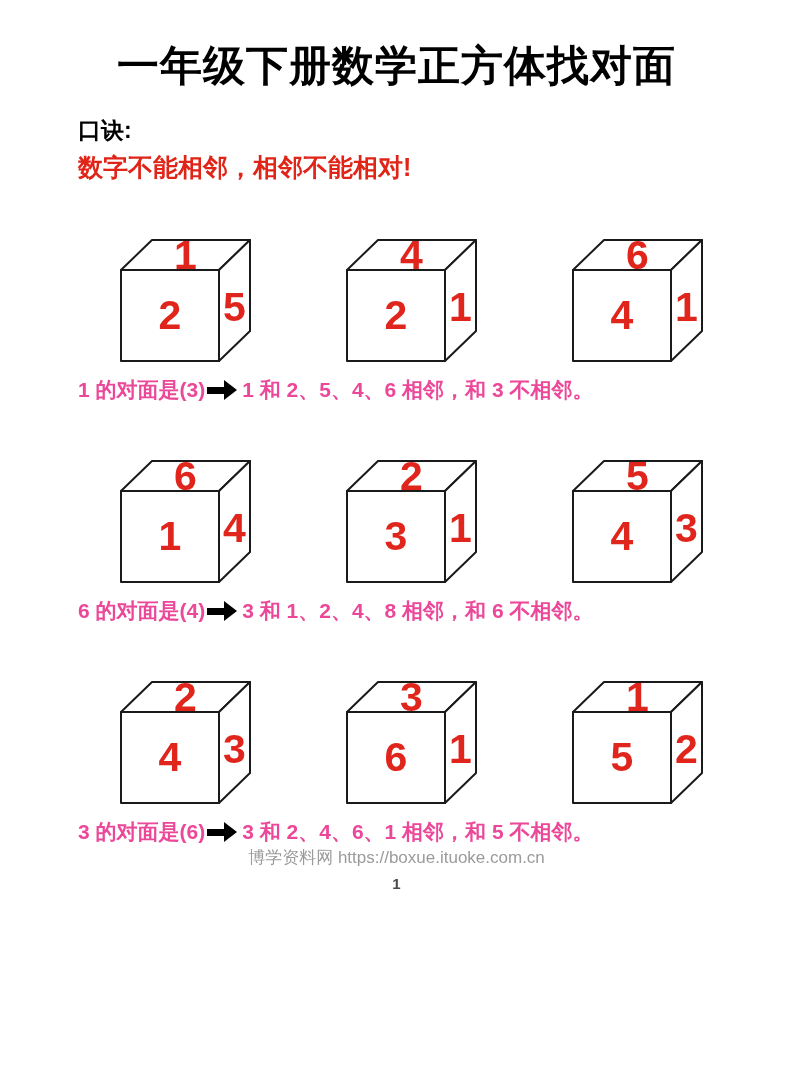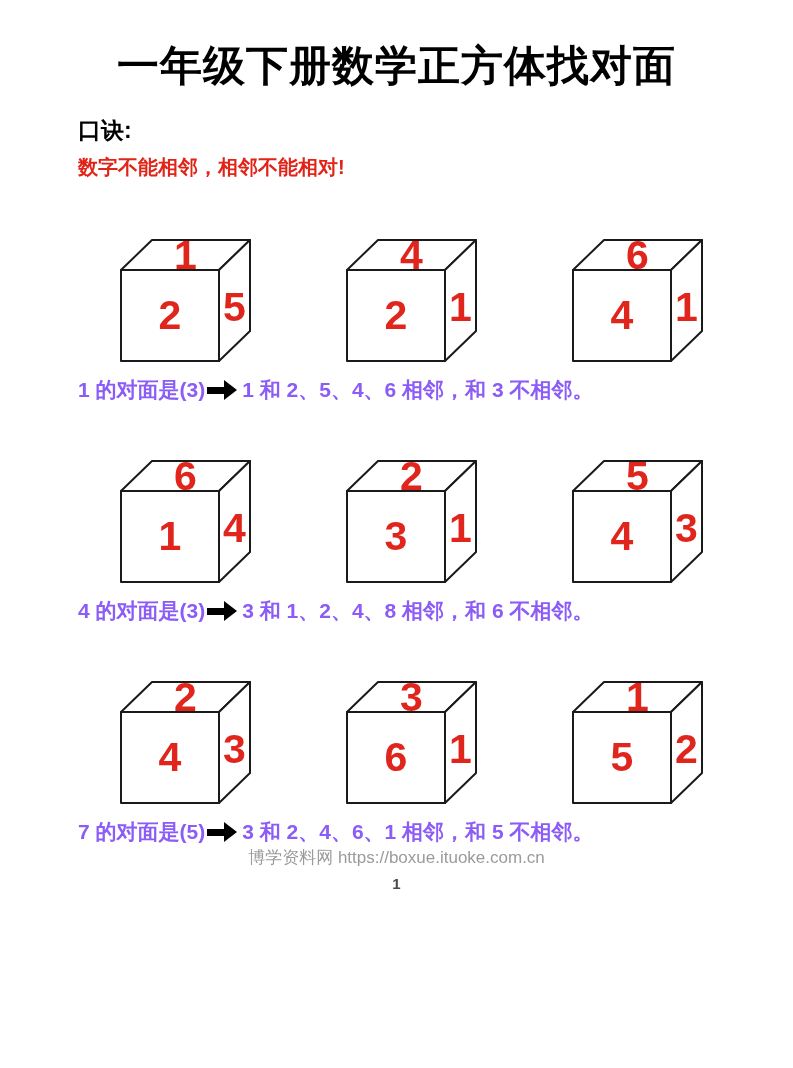--- a/index.html
+++ b/index.html
@@ -32,7 +32,7 @@
   }
   .mnemonic {
     margin: 4px 0 0 78px;
-    font-size: 20px;
+    font-size: 25px;
     line-height: 34px;
     font-weight: 700;
     color: #e02418;

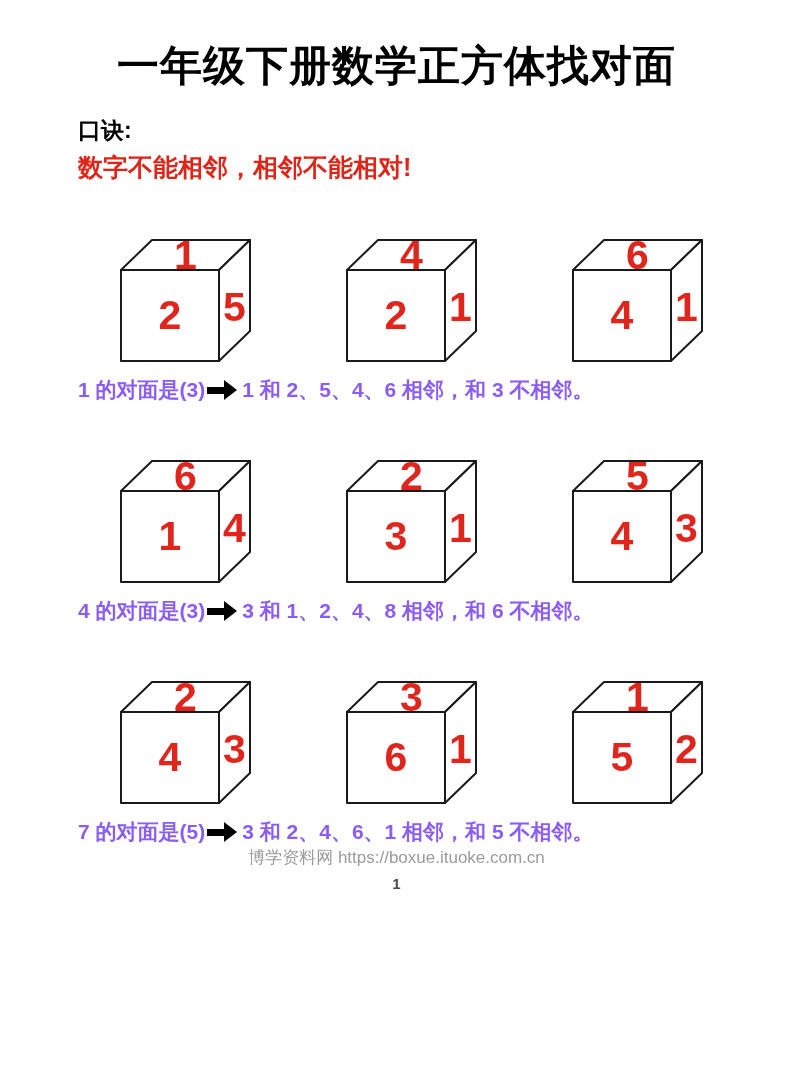--- a/index.html
+++ b/index.html
@@ -67,7 +67,7 @@
     font-size: 21px;
     line-height: 30px;
     font-weight: 600;
-    color: #8b5cf6;
+    color: #ec4899;
     white-space: nowrap;
   }
   .section .exp-line:first-of-type { margin-top: 30px; }

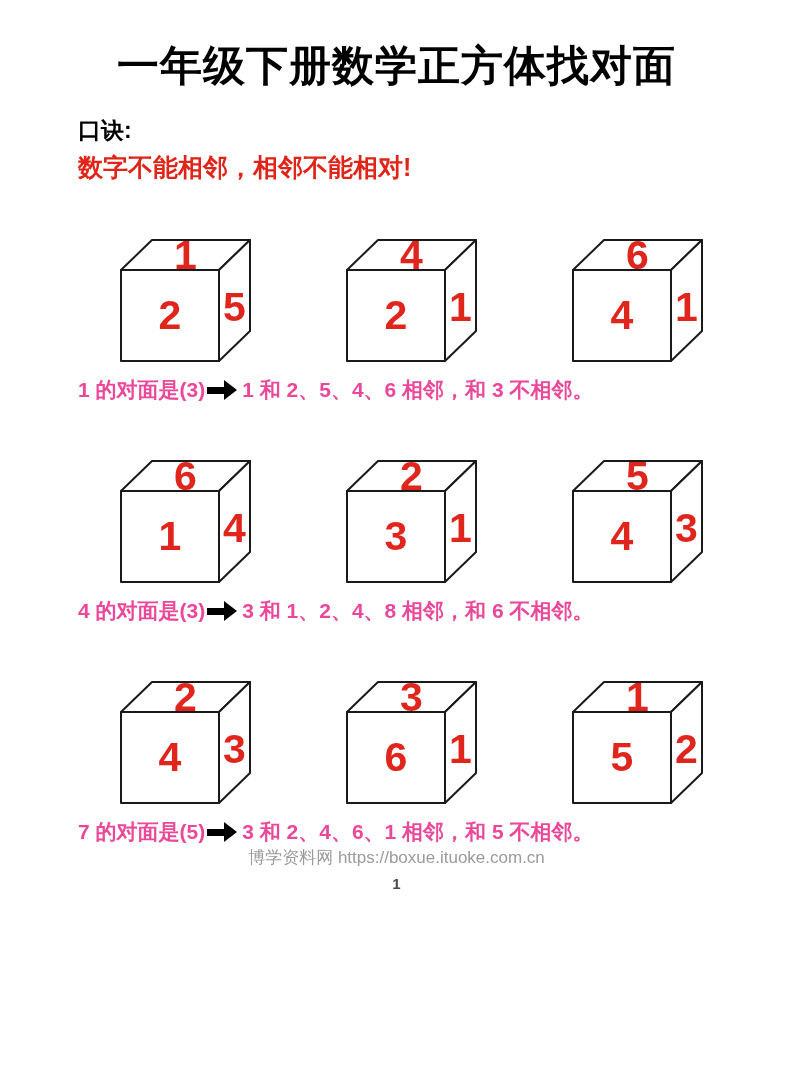--- a/index.html
+++ b/index.html
@@ -202,7 +202,7 @@
     </div>
 
     <div class="exp-line">
-      <span>4 的对面是(3)</span><span class="arrow"></span><span>3 和 1、2、4、8 相邻，和 6 不相邻。</span>
+      <span>6 的对面是(4)</span><span class="arrow"></span><span>3 和 1、2、4、8 相邻，和 6 不相邻。</span>
     </div>
   </div>
 

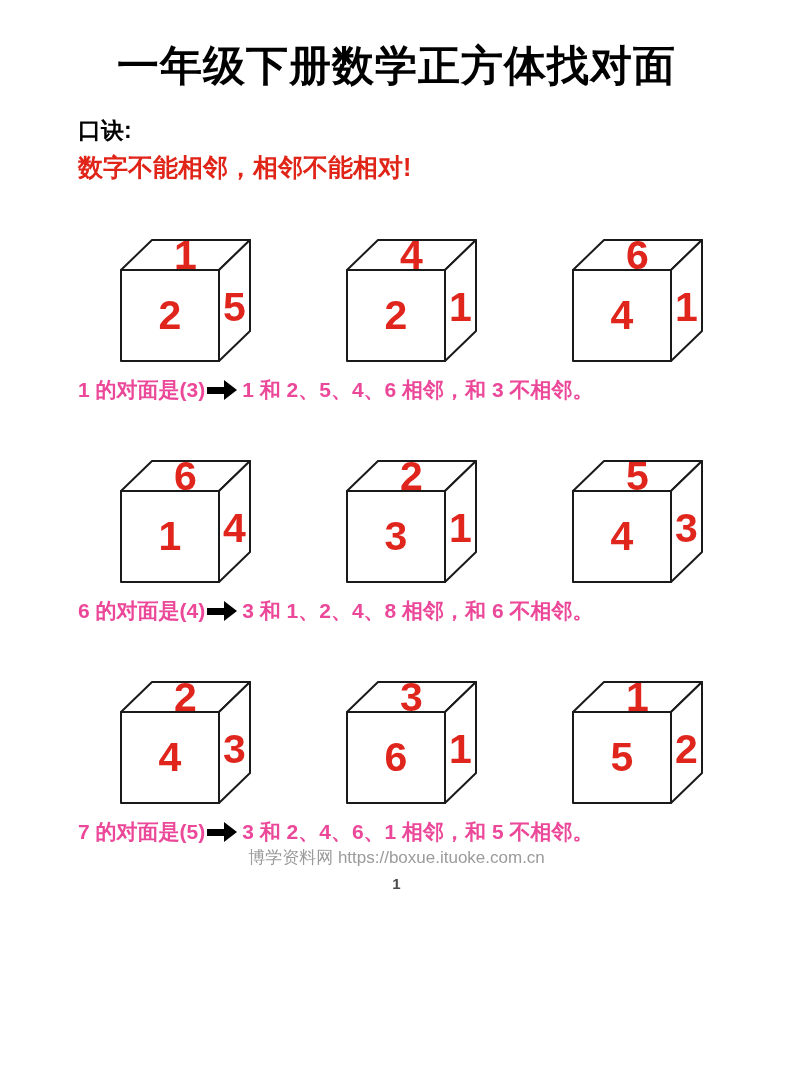--- a/index.html
+++ b/index.html
@@ -245,7 +245,7 @@
     </div>
 
     <div class="exp-line">
-      <span>7 的对面是(5)</span><span class="arrow"></span><span>3 和 2、4、6、1 相邻，和 5 不相邻。</span>
+      <span>3 的对面是(6)</span><span class="arrow"></span><span>3 和 2、4、6、1 相邻，和 5 不相邻。</span>
     </div>
   </div>
 

